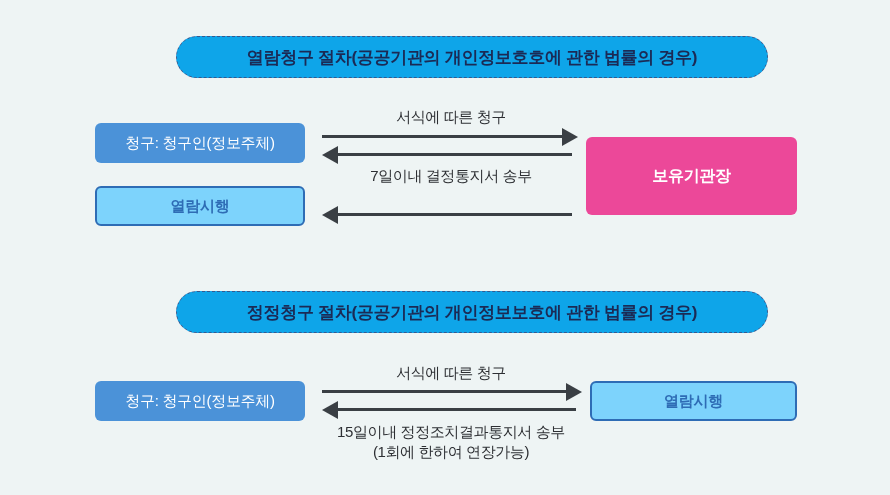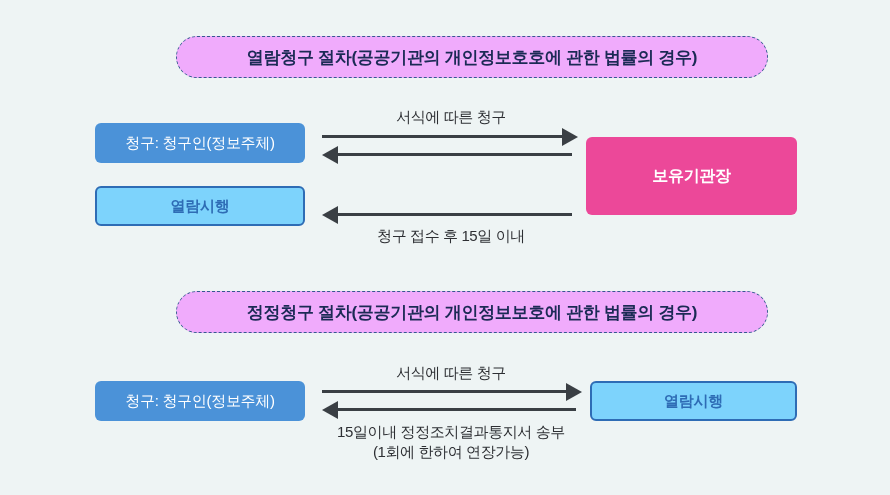--- a/index.html
+++ b/index.html
@@ -18,7 +18,7 @@
     left:176px; width:592px; height:42px;
     border:1.5px dashed #35598f;
     border-radius:21px;
-    background:#f0abfc;
+    background:#0ea5e9;
     display:flex; align-items:center; justify-content:center;
     font-size:17px; font-weight:bold; color:#1b2a55;
     letter-spacing:-0.3px;

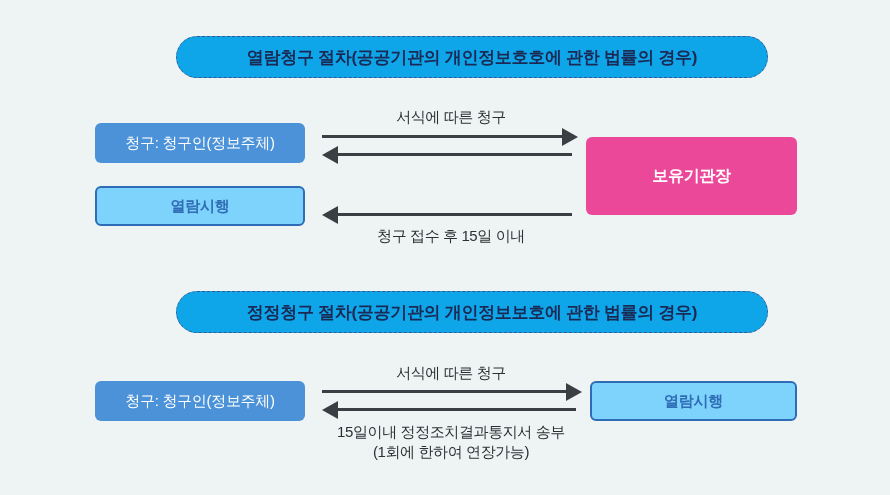--- a/index.html
+++ b/index.html
@@ -102,6 +102,7 @@
   <div class="arrow-line s1-a2">
     <span class="head head-left"></span>
   </div>
+  <div class="arrow-label s1-l2">7일이내 결정통지서 송부</div>
 
   <div class="arrow-line s1-a3">
     <span class="head head-left"></span>

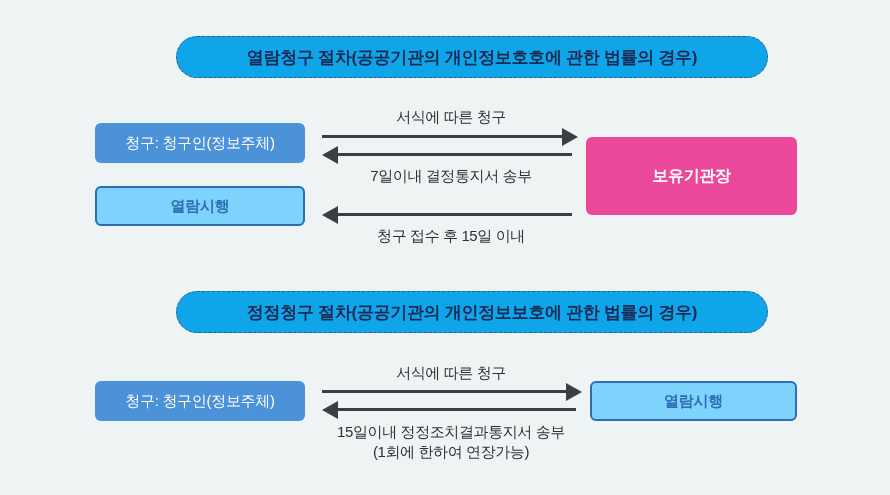--- a/index.html
+++ b/index.html
@@ -107,7 +107,6 @@
   <div class="arrow-line s1-a3">
     <span class="head head-left"></span>
   </div>
-  <div class="arrow-label s1-l3">청구 접수 후 15일 이내</div>
 
   <div class="title-pill pill-2">정정청구 절차(공공기관의 개인정보보호에 관한 법률의 경우)</div>
 

